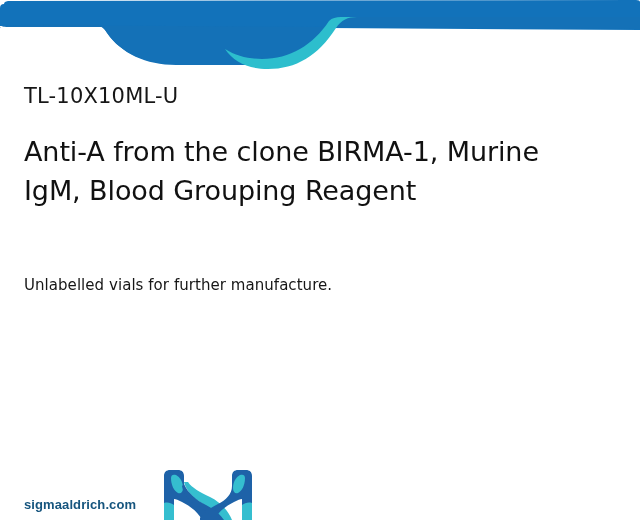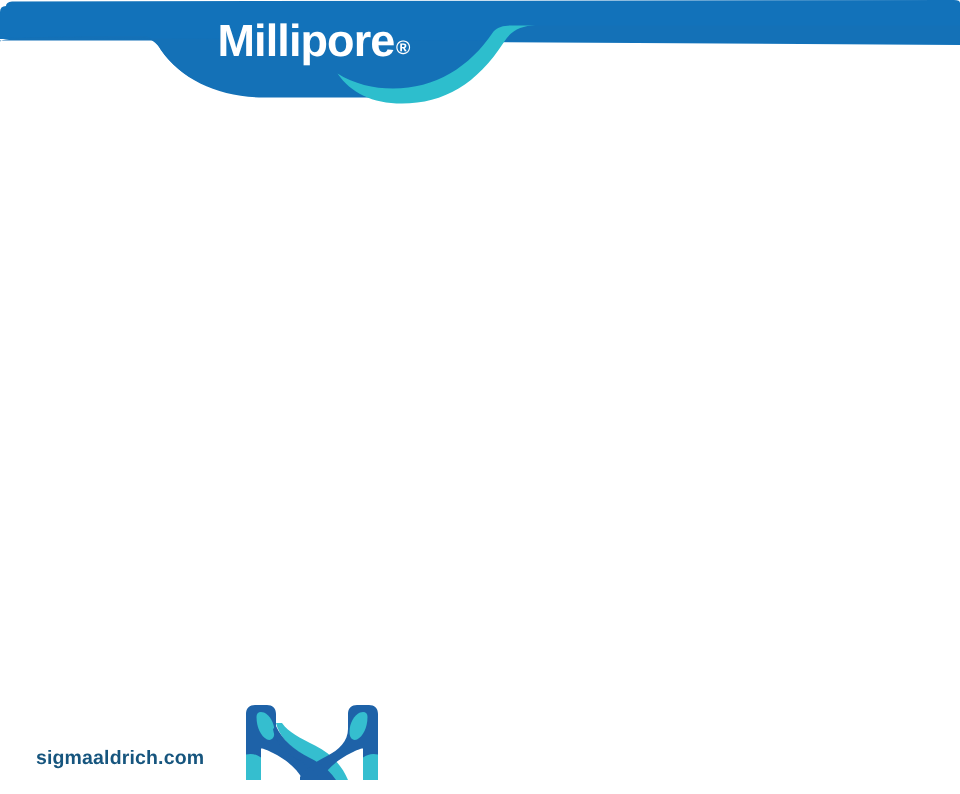--- a/index.html
+++ b/index.html
@@ -165,7 +165,6 @@
                C290,59 313,45 329,21
                C332,18 336,17 341,17 Z"></path>
     </svg>
-    <div class="brand-wordmark"><span>Millipore</span><span class="brand-reg">®</span></div>
   </div>
 
 

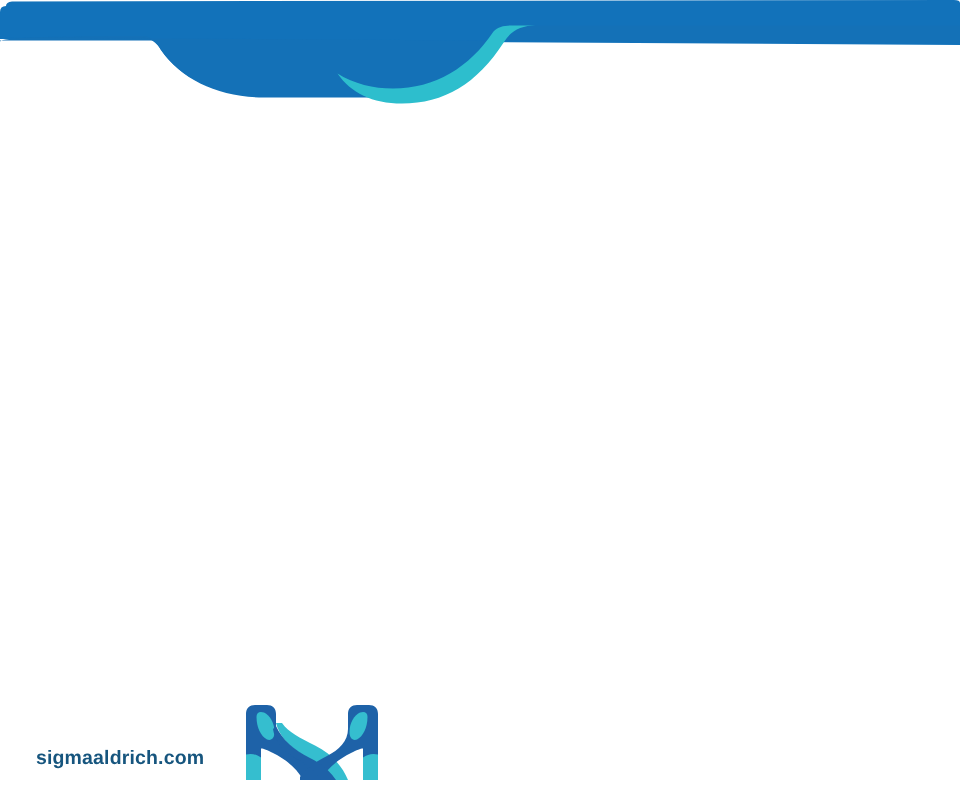--- a/index.html
+++ b/index.html
@@ -167,6 +167,13 @@
     </svg>
   </div>
 
+  <div class="content">
+    <div class="product-code">TL-10X10ML-U</div>
+
+    <h1 class="product-title">Anti-A from the clone BIRMA-1, Murine IgM, Blood Grouping Reagent</h1>
+
+    <p class="product-desc">Unlabelled vials for further manufacture.</p>
+  </div>
 
   <div class="footer">
     <div class="footer-url">sigmaaldrich.com</div>

